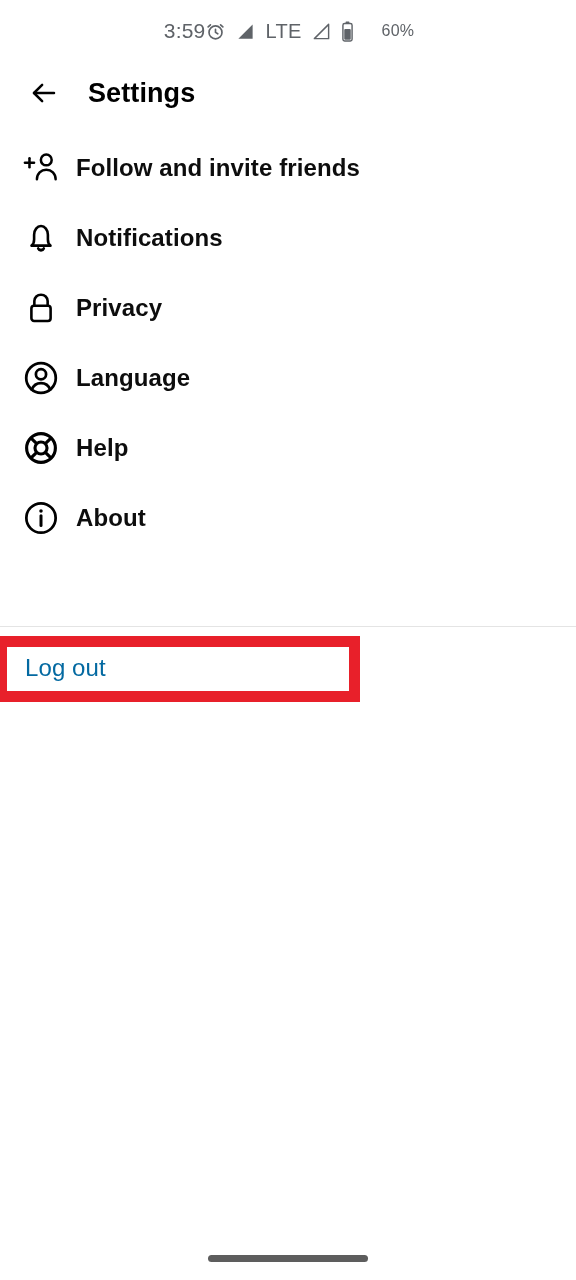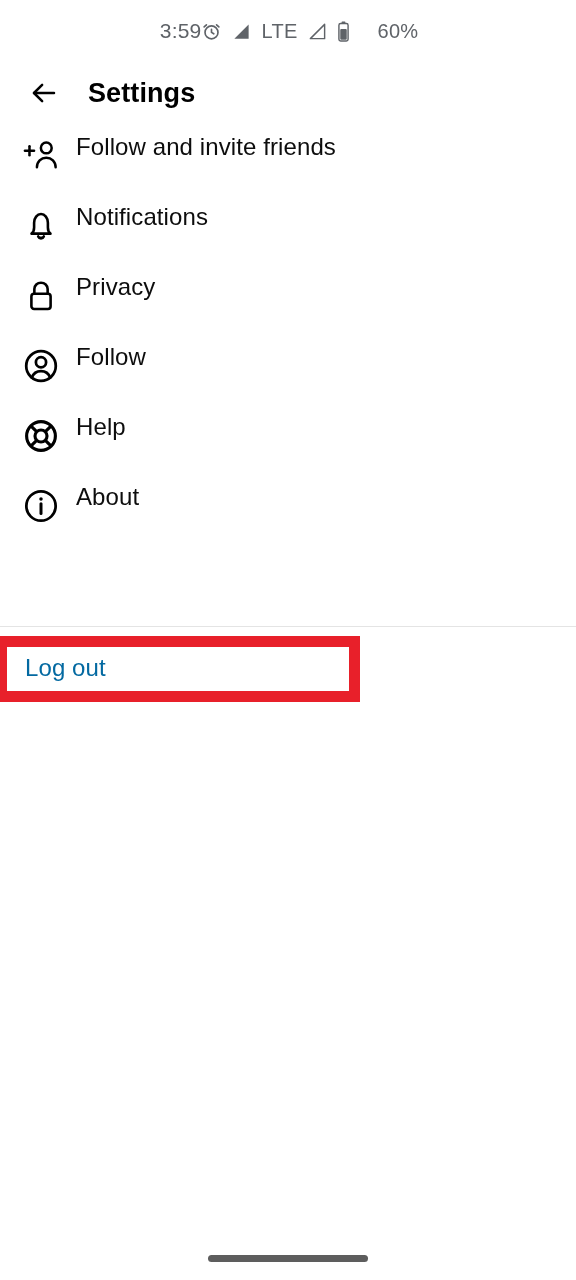--- a/index.html
+++ b/index.html
@@ -44,7 +44,7 @@
     letter-spacing: 0.3px;
   }
   .status-right .batt-pct {
-    font-size: 20px;
+    font-size: 16px;
     color: #5f6368;
     letter-spacing: 0.2px;
     margin-left: 18px;

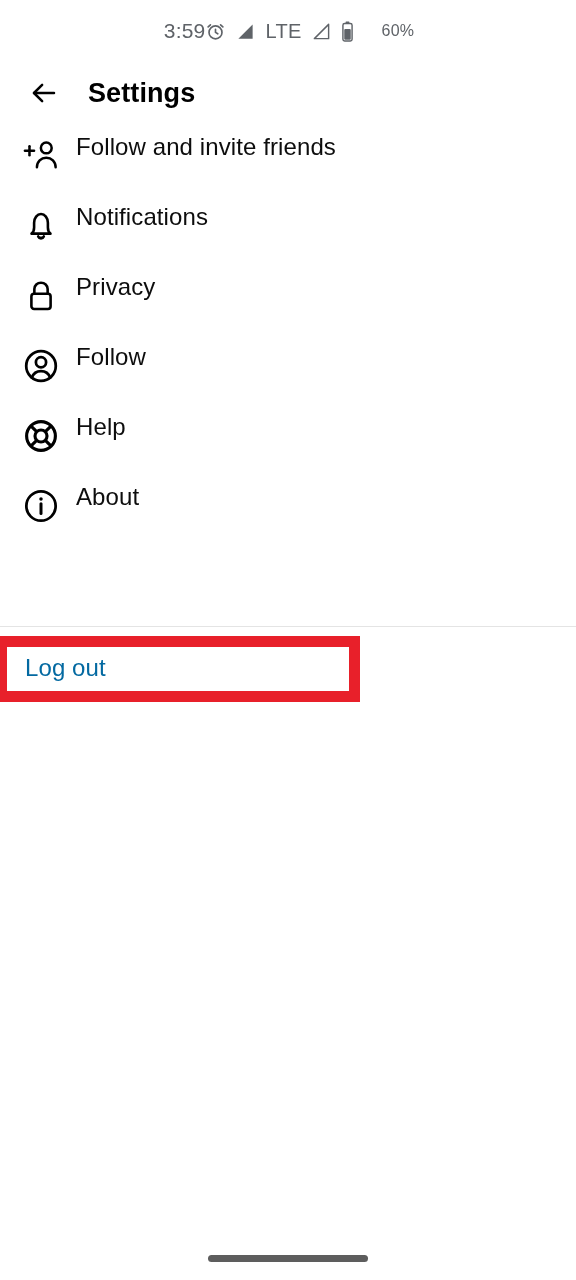--- a/index.html
+++ b/index.html
@@ -86,7 +86,9 @@
   .row {
     height: 70px;
     display: flex;
-    cursor: pointer;
+    align-items: center;
+    cursor: pointer;
+    font-weight: bold;
   }
   .row-icon {
     width: 46px;

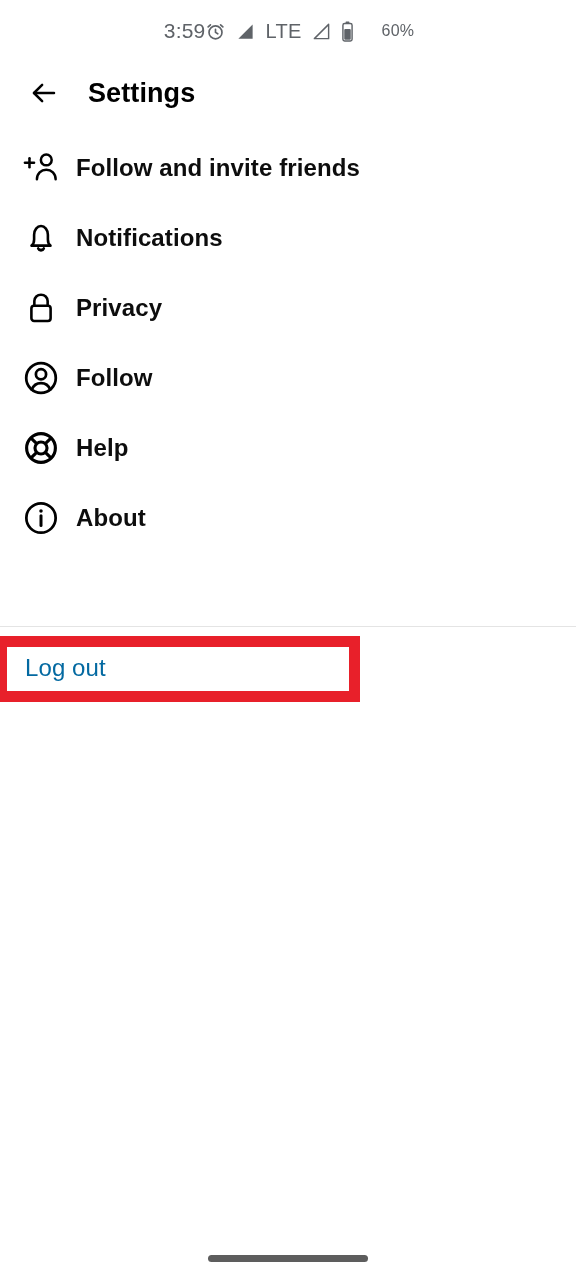--- a/index.html
+++ b/index.html
@@ -252,7 +252,7 @@
         <path d="M5.9 21.9 C7.1 18.8 9.8 16.9 13 16.9 C16.2 16.9 18.9 18.8 20.1 21.9" stroke-linecap="round"></path>
       </svg>
     </div>
-    <div class="row-label">Follow</div>
+    <div class="row-label">Language</div>
   </div>
 
 

